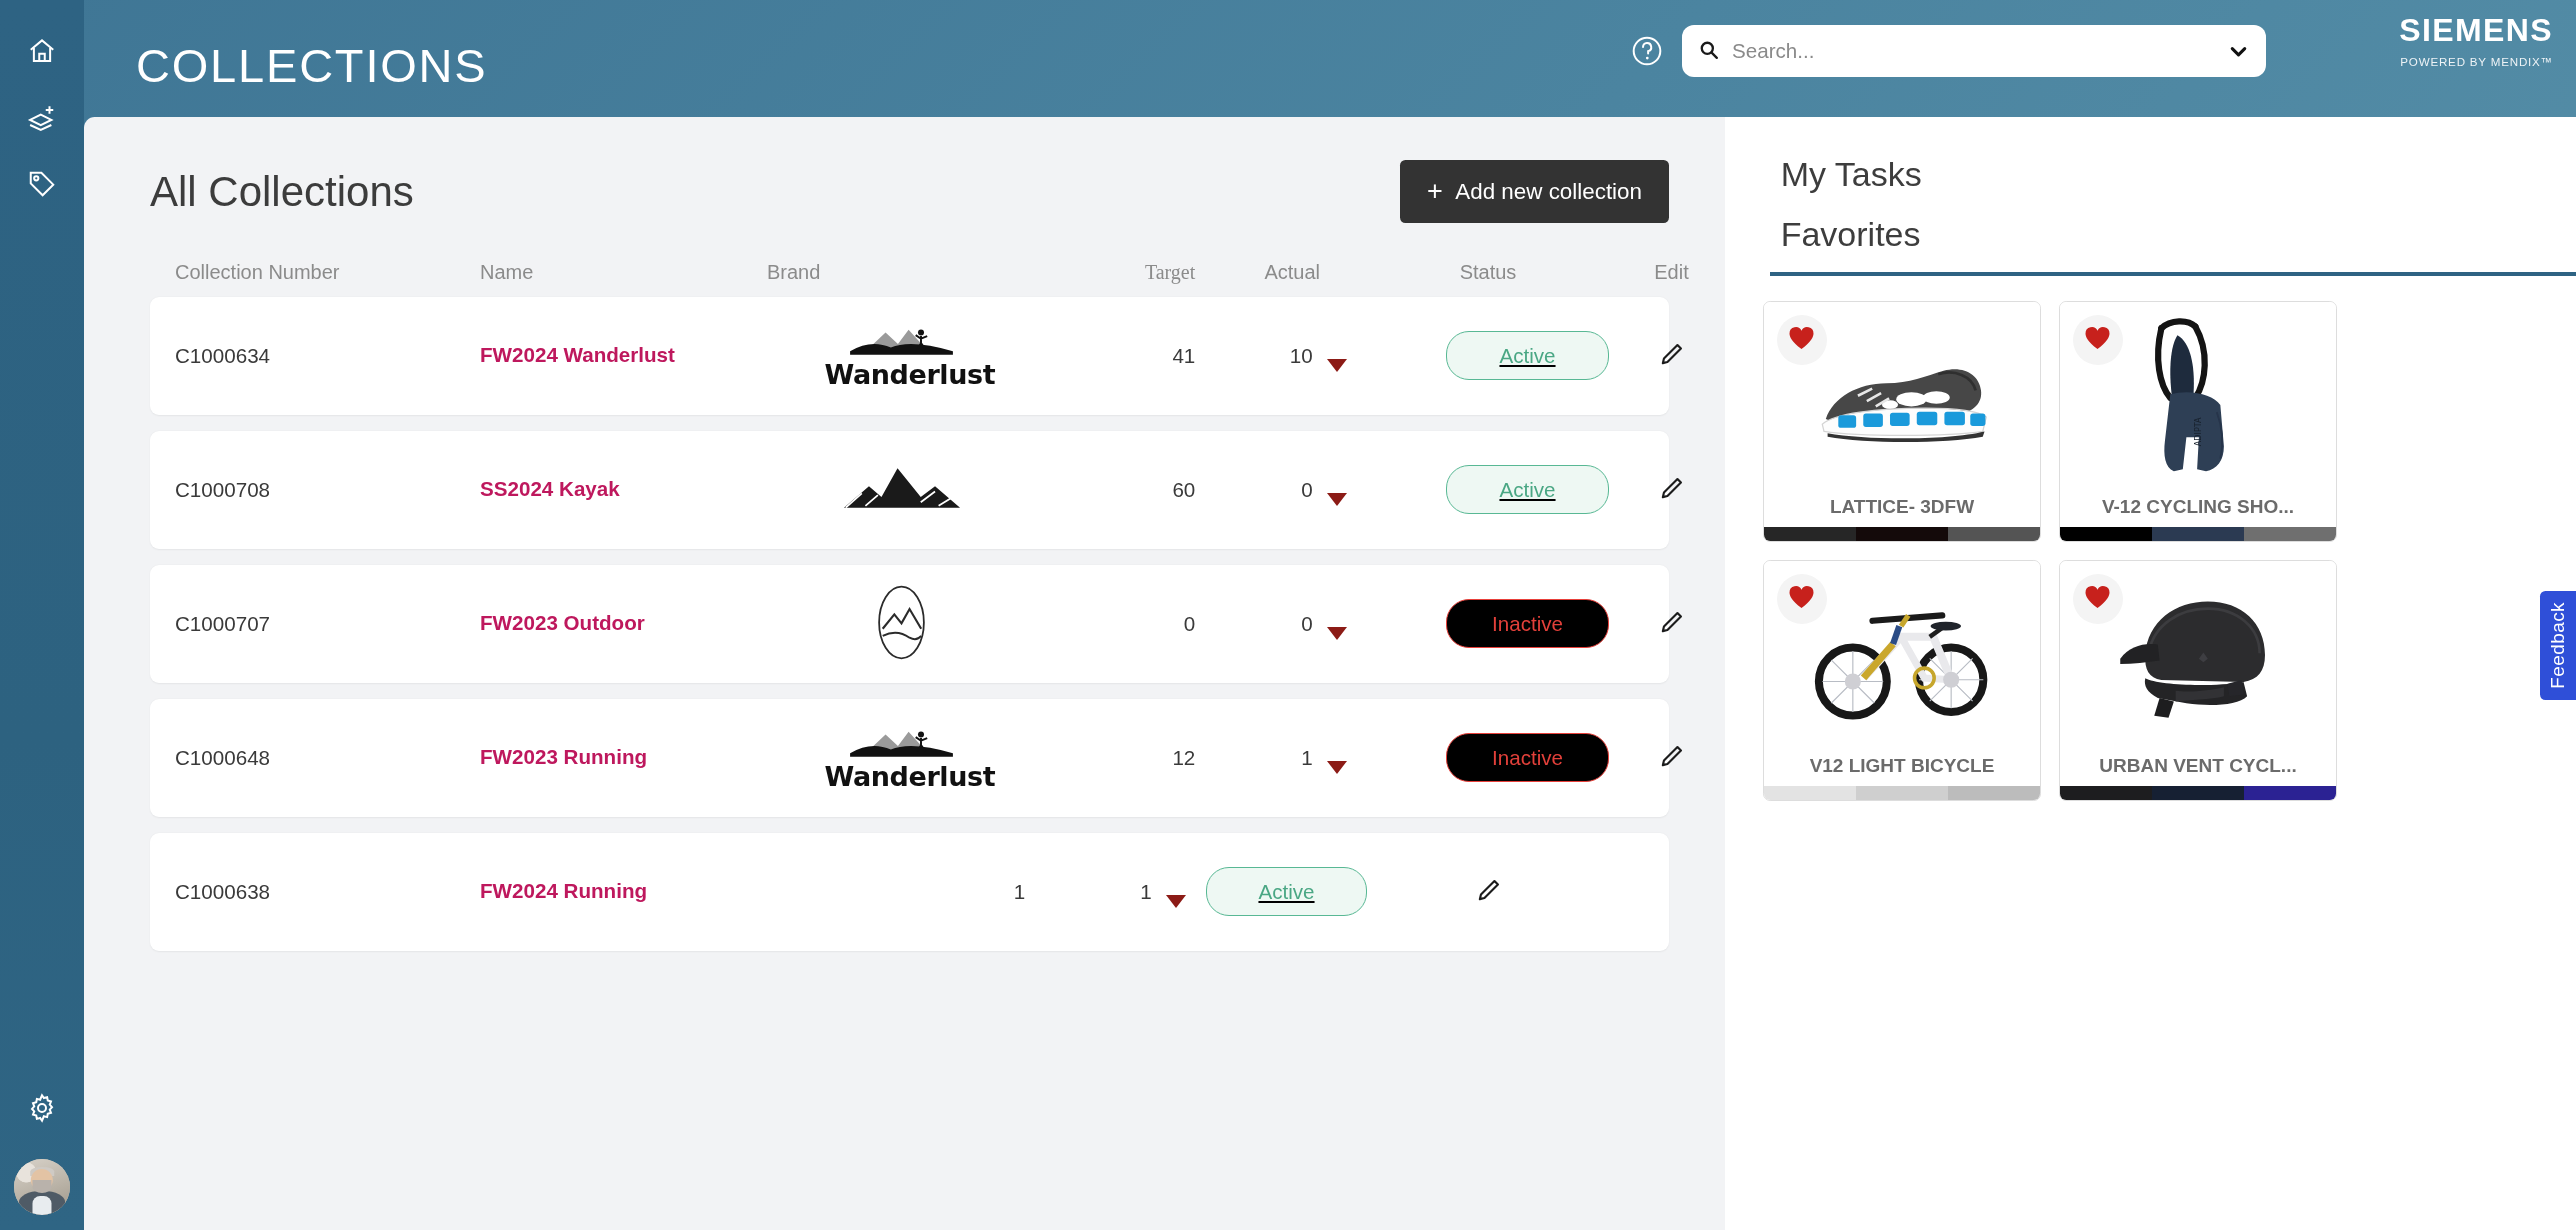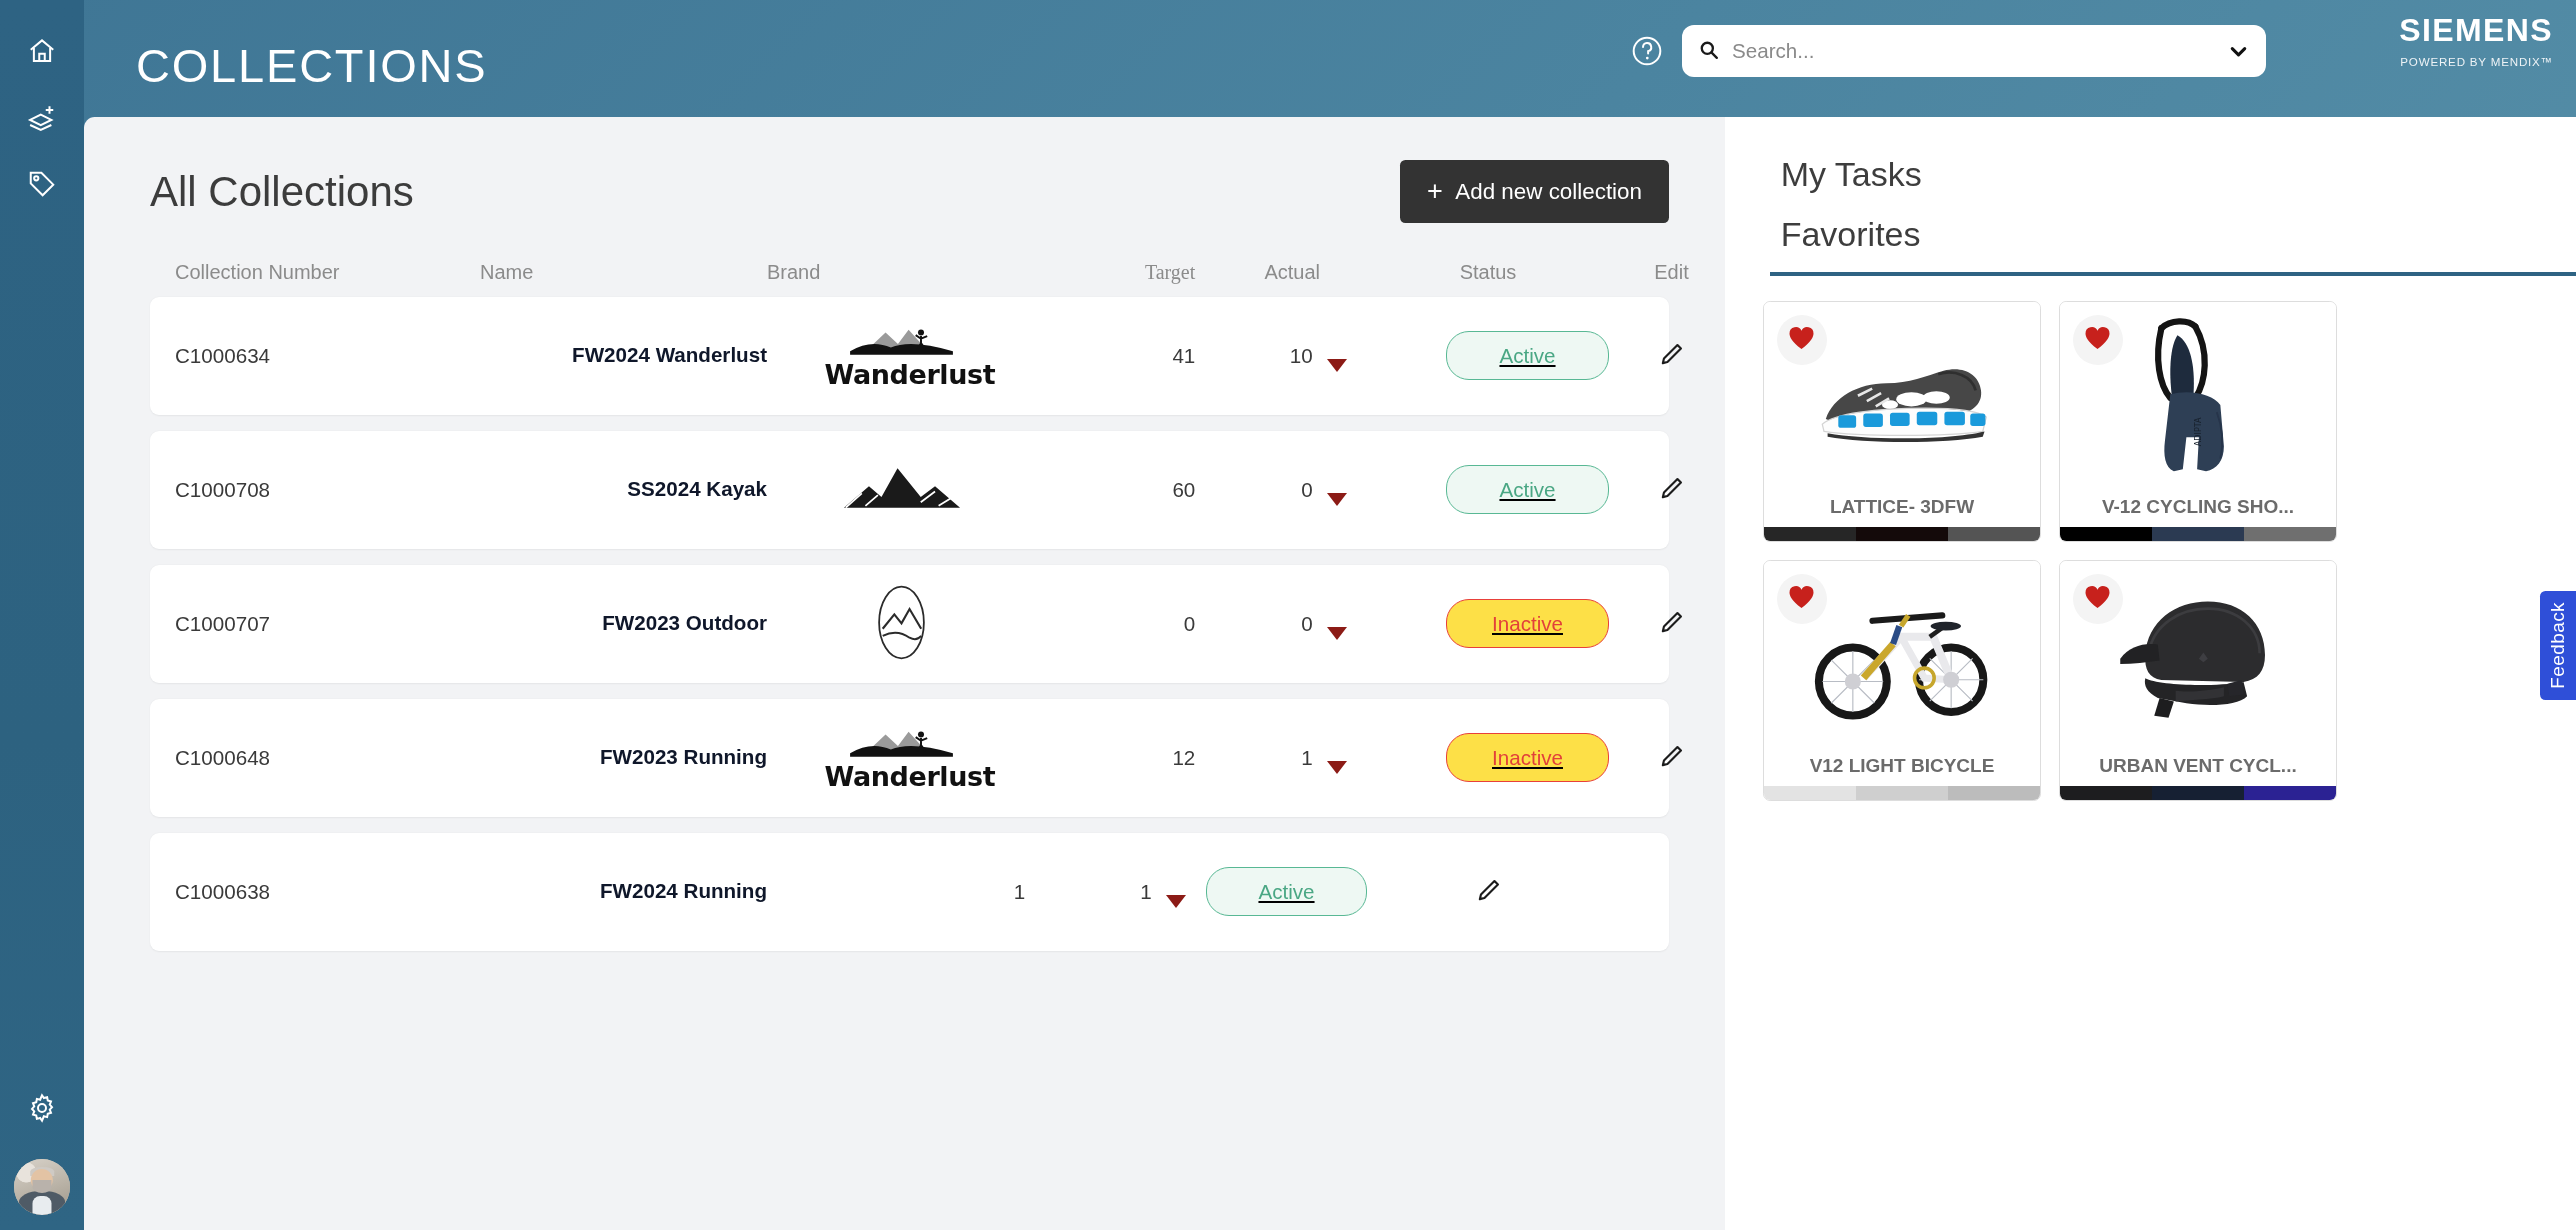--- a/index.html
+++ b/index.html
@@ -140,7 +140,7 @@
     box-shadow: 0 0.9px 1.8px rgba(0,0,0,0.06);
   }
   .cell-num  { font-size: 20.6px; color: #3a3a3a; }
-  .cell-name { font-size: 20.6px; color: #0f172a; font-weight: bold; text-align: right; line-height: 1.5; }
+  .cell-name { font-size: 20.6px; color: #be185d; font-weight: bold; text-align: left; line-height: 1.5; }
   .cell-brand{ display: flex; align-items: center; justify-content: center; }
   .cell-tgt  { font-size: 20.6px; color: #3a3a3a; text-align: right; padding-right: 10.7px; }
   .cell-act  {

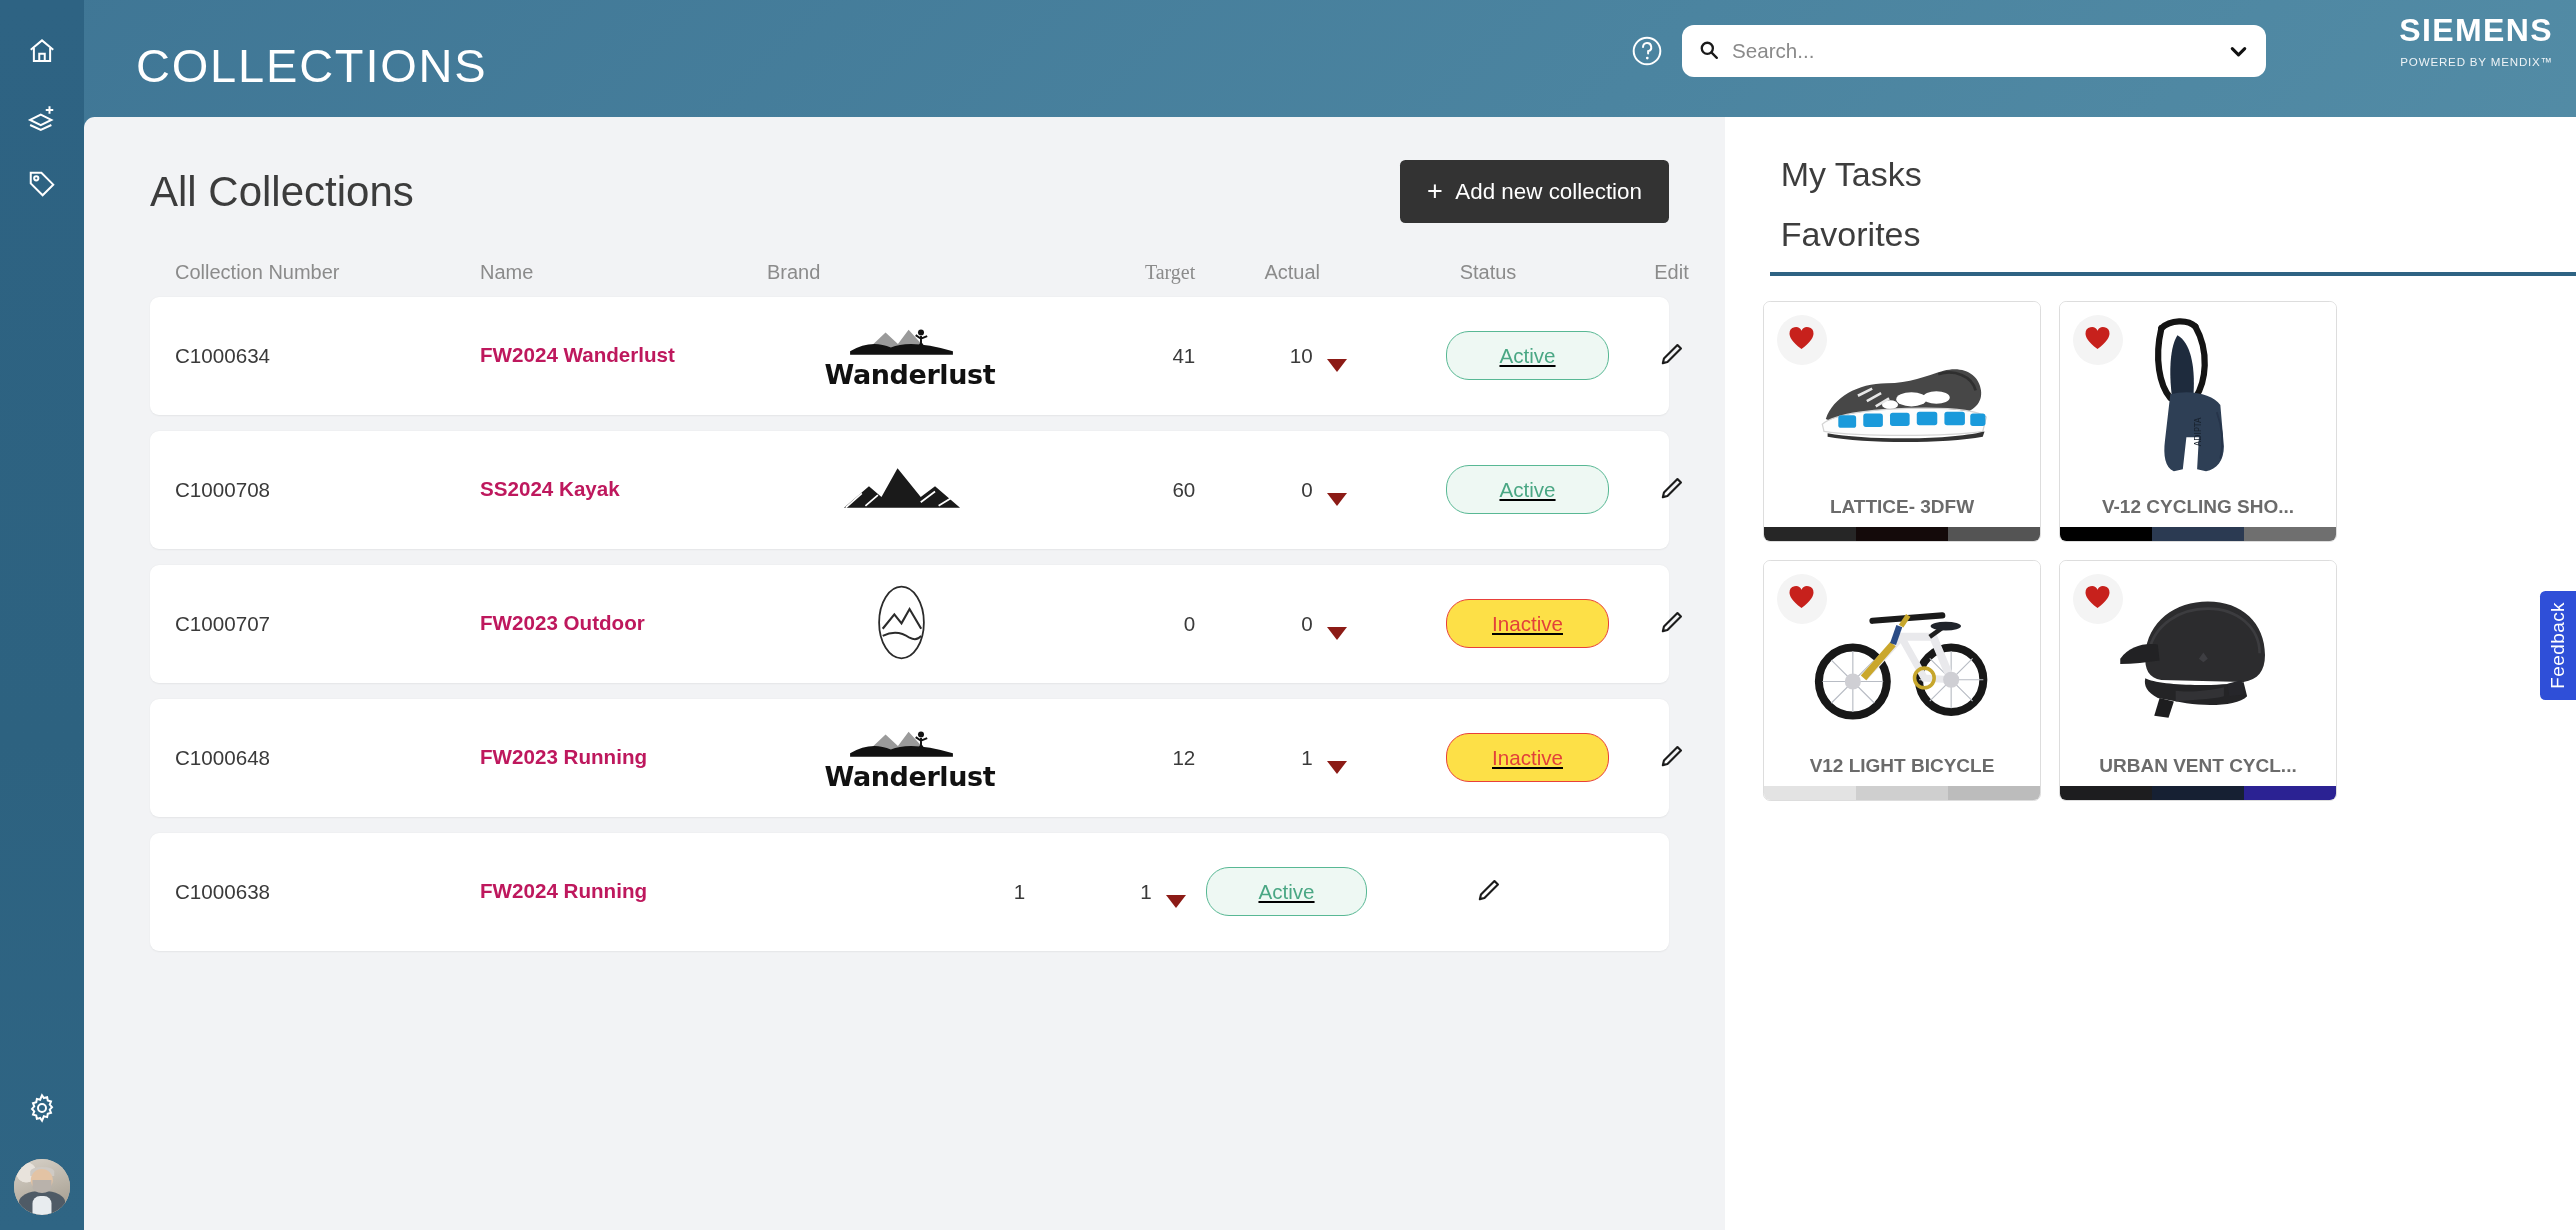--- a/index.html
+++ b/index.html
@@ -162,7 +162,7 @@
     font-size: 20.6px; cursor: pointer;
   }
   .badge.active   { background: #eef8f3; border: 0.9px solid #58b894; color: #4aa784; }
-  .badge.inactive { background: #fde047; border: 0.9px solid #e8403a; color: #e2403a; }
+  .badge.inactive { background: #000000; border: 0.9px solid #e8403a; color: #e2403a; }
   .cell-edit { display: flex; justify-content: center; }
   .pencil { cursor: pointer; }
 

